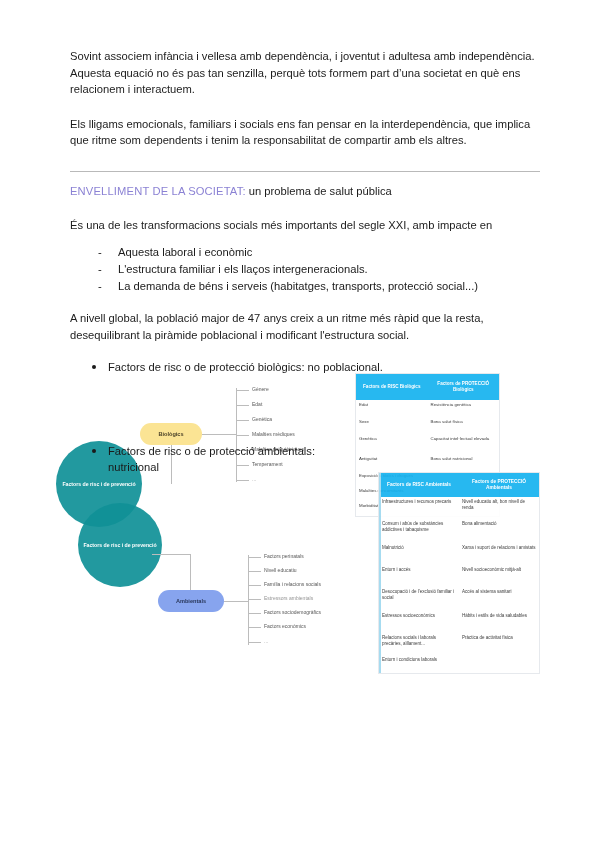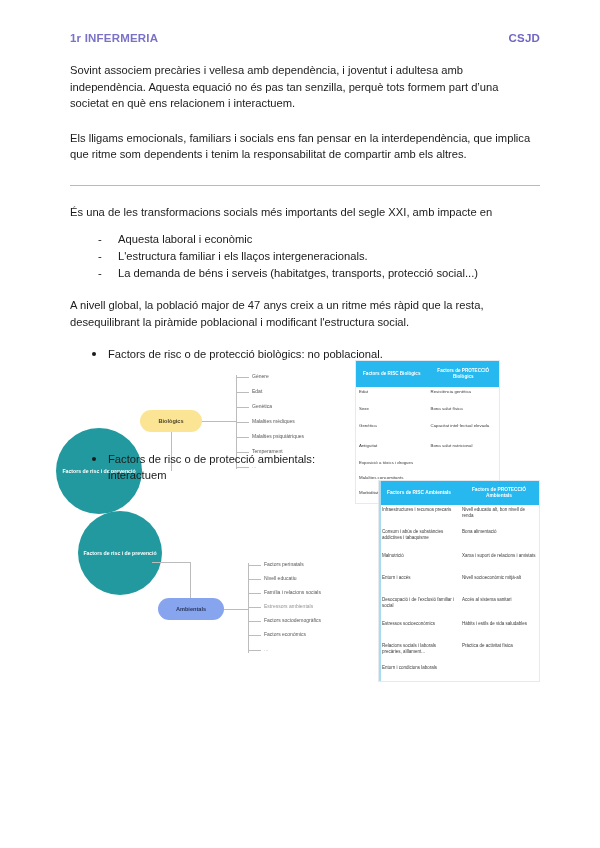--- a/index.html
+++ b/index.html
@@ -208,10 +208,6 @@
 
 <div class="page">
 
-  <div class="doc-header">
-    <span class="left">1r INFERMERIA</span>
-    <span class="right">CSJD</span>
-  </div>
 
   <p class="para">Sovint associem precàries i vellesa amb dependència, i joventut i adultesa amb independència. Aquesta equació no és pas tan senzilla, perquè tots formem part d’una societat en què ens relacionem i interactuem.</p>
   <p class="para">Els lligams emocionals, familiars i socials ens fan pensar en la interdependència, que implica que ritme som dependents i tenim la responsabilitat de compartir amb els altres.</p>

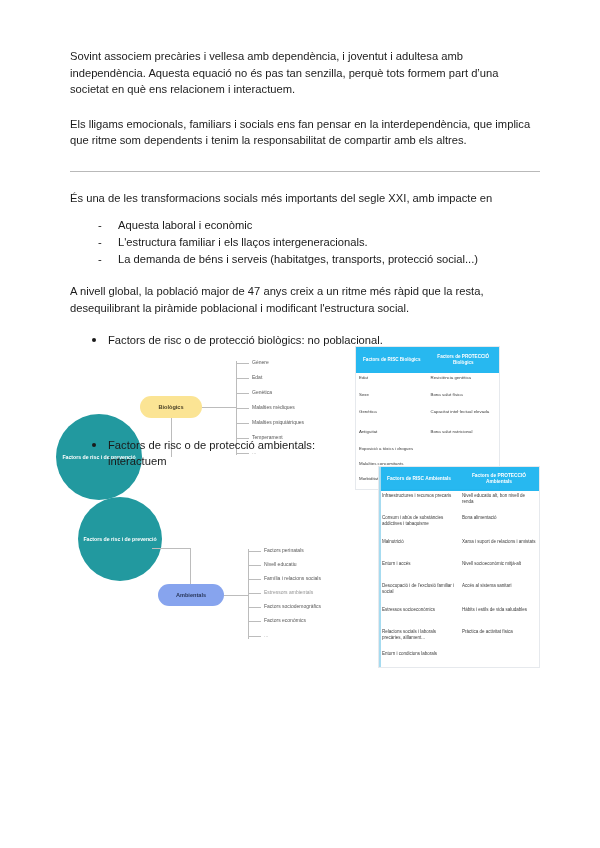--- a/index.html
+++ b/index.html
@@ -209,7 +209,7 @@
 <div class="page">
 
 
-  <p class="para">Sovint associem precàries i vellesa amb dependència, i joventut i adultesa amb independència. Aquesta equació no és pas tan senzilla, perquè tots formem part d’una societat en què ens relacionem i interactuem.</p>
+  <p class="para">Sovint associem infància i vellesa amb dependència, i joventut i adultesa amb independència. Aquesta equació no és pas tan senzilla, perquè tots formem part d’una societat en què ens relacionem i interactuem.</p>
   <p class="para">Els lligams emocionals, familiars i socials ens fan pensar en la interdependència, que implica que ritme som dependents i tenim la responsabilitat de compartir amb els altres.</p>
 
   <hr class="rule">

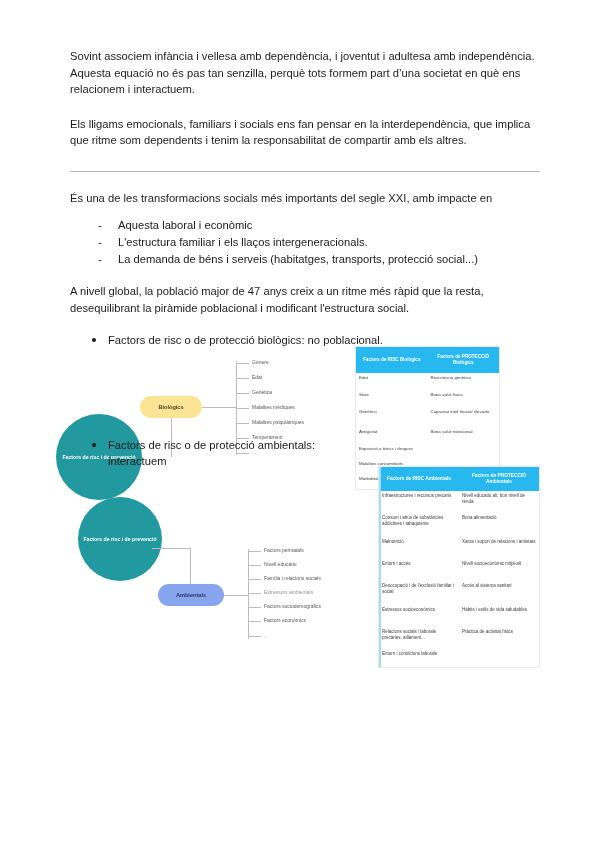--- a/index.html
+++ b/index.html
@@ -214,6 +214,9 @@
 
   <hr class="rule">
 
+  <p class="section-head">
+    <span class="kicker">ENVELLIMENT DE LA SOCIETAT:</span><span class="rest"> un problema de salut pública</span>
+  </p>
 
   <p class="para">És una de les transformacions socials més importants del segle XXI, amb impacte en</p>
 

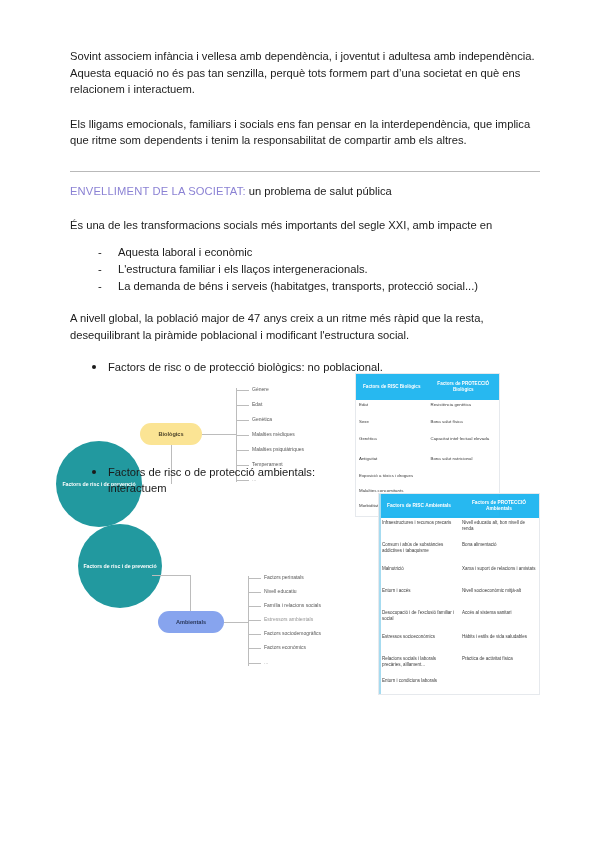--- a/index.html
+++ b/index.html
@@ -307,7 +307,7 @@
     </div>
   </div>
 
-  <ul class="bullets" style="margin-top:89px;">
+  <ul class="bullets" style="margin-top:68px;">
     <li>
       <span class="b-strong">Factors de risc o de protecció ambientals</span><span>:</span><br>
       <span>interactuem</span>

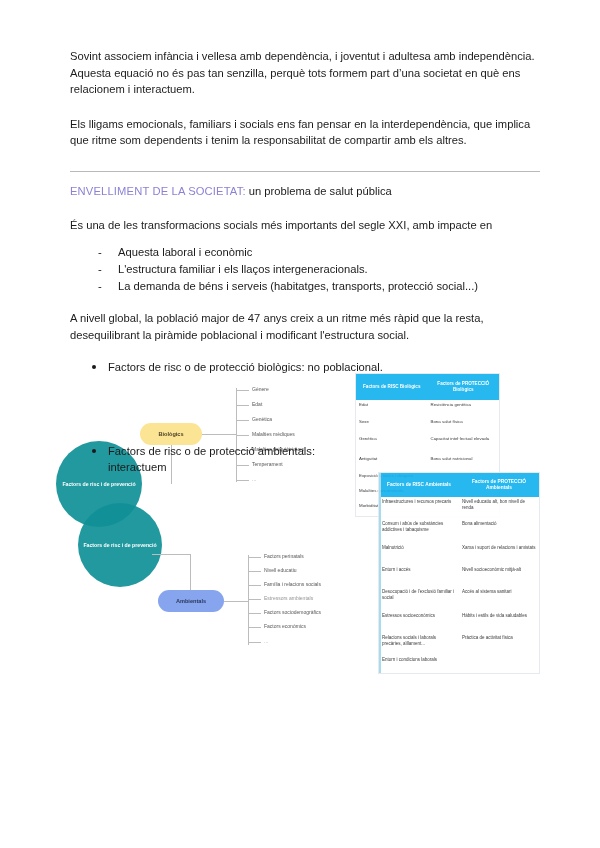--- a/index.html
+++ b/index.html
@@ -310,7 +310,7 @@
   <ul class="bullets" style="margin-top:68px;">
     <li>
       <span class="b-strong">Factors de risc o de protecció ambientals</span><span>:</span><br>
-      <span>interactuem</span>
+      <span>nutricional</span>
     </li>
   </ul>
 

